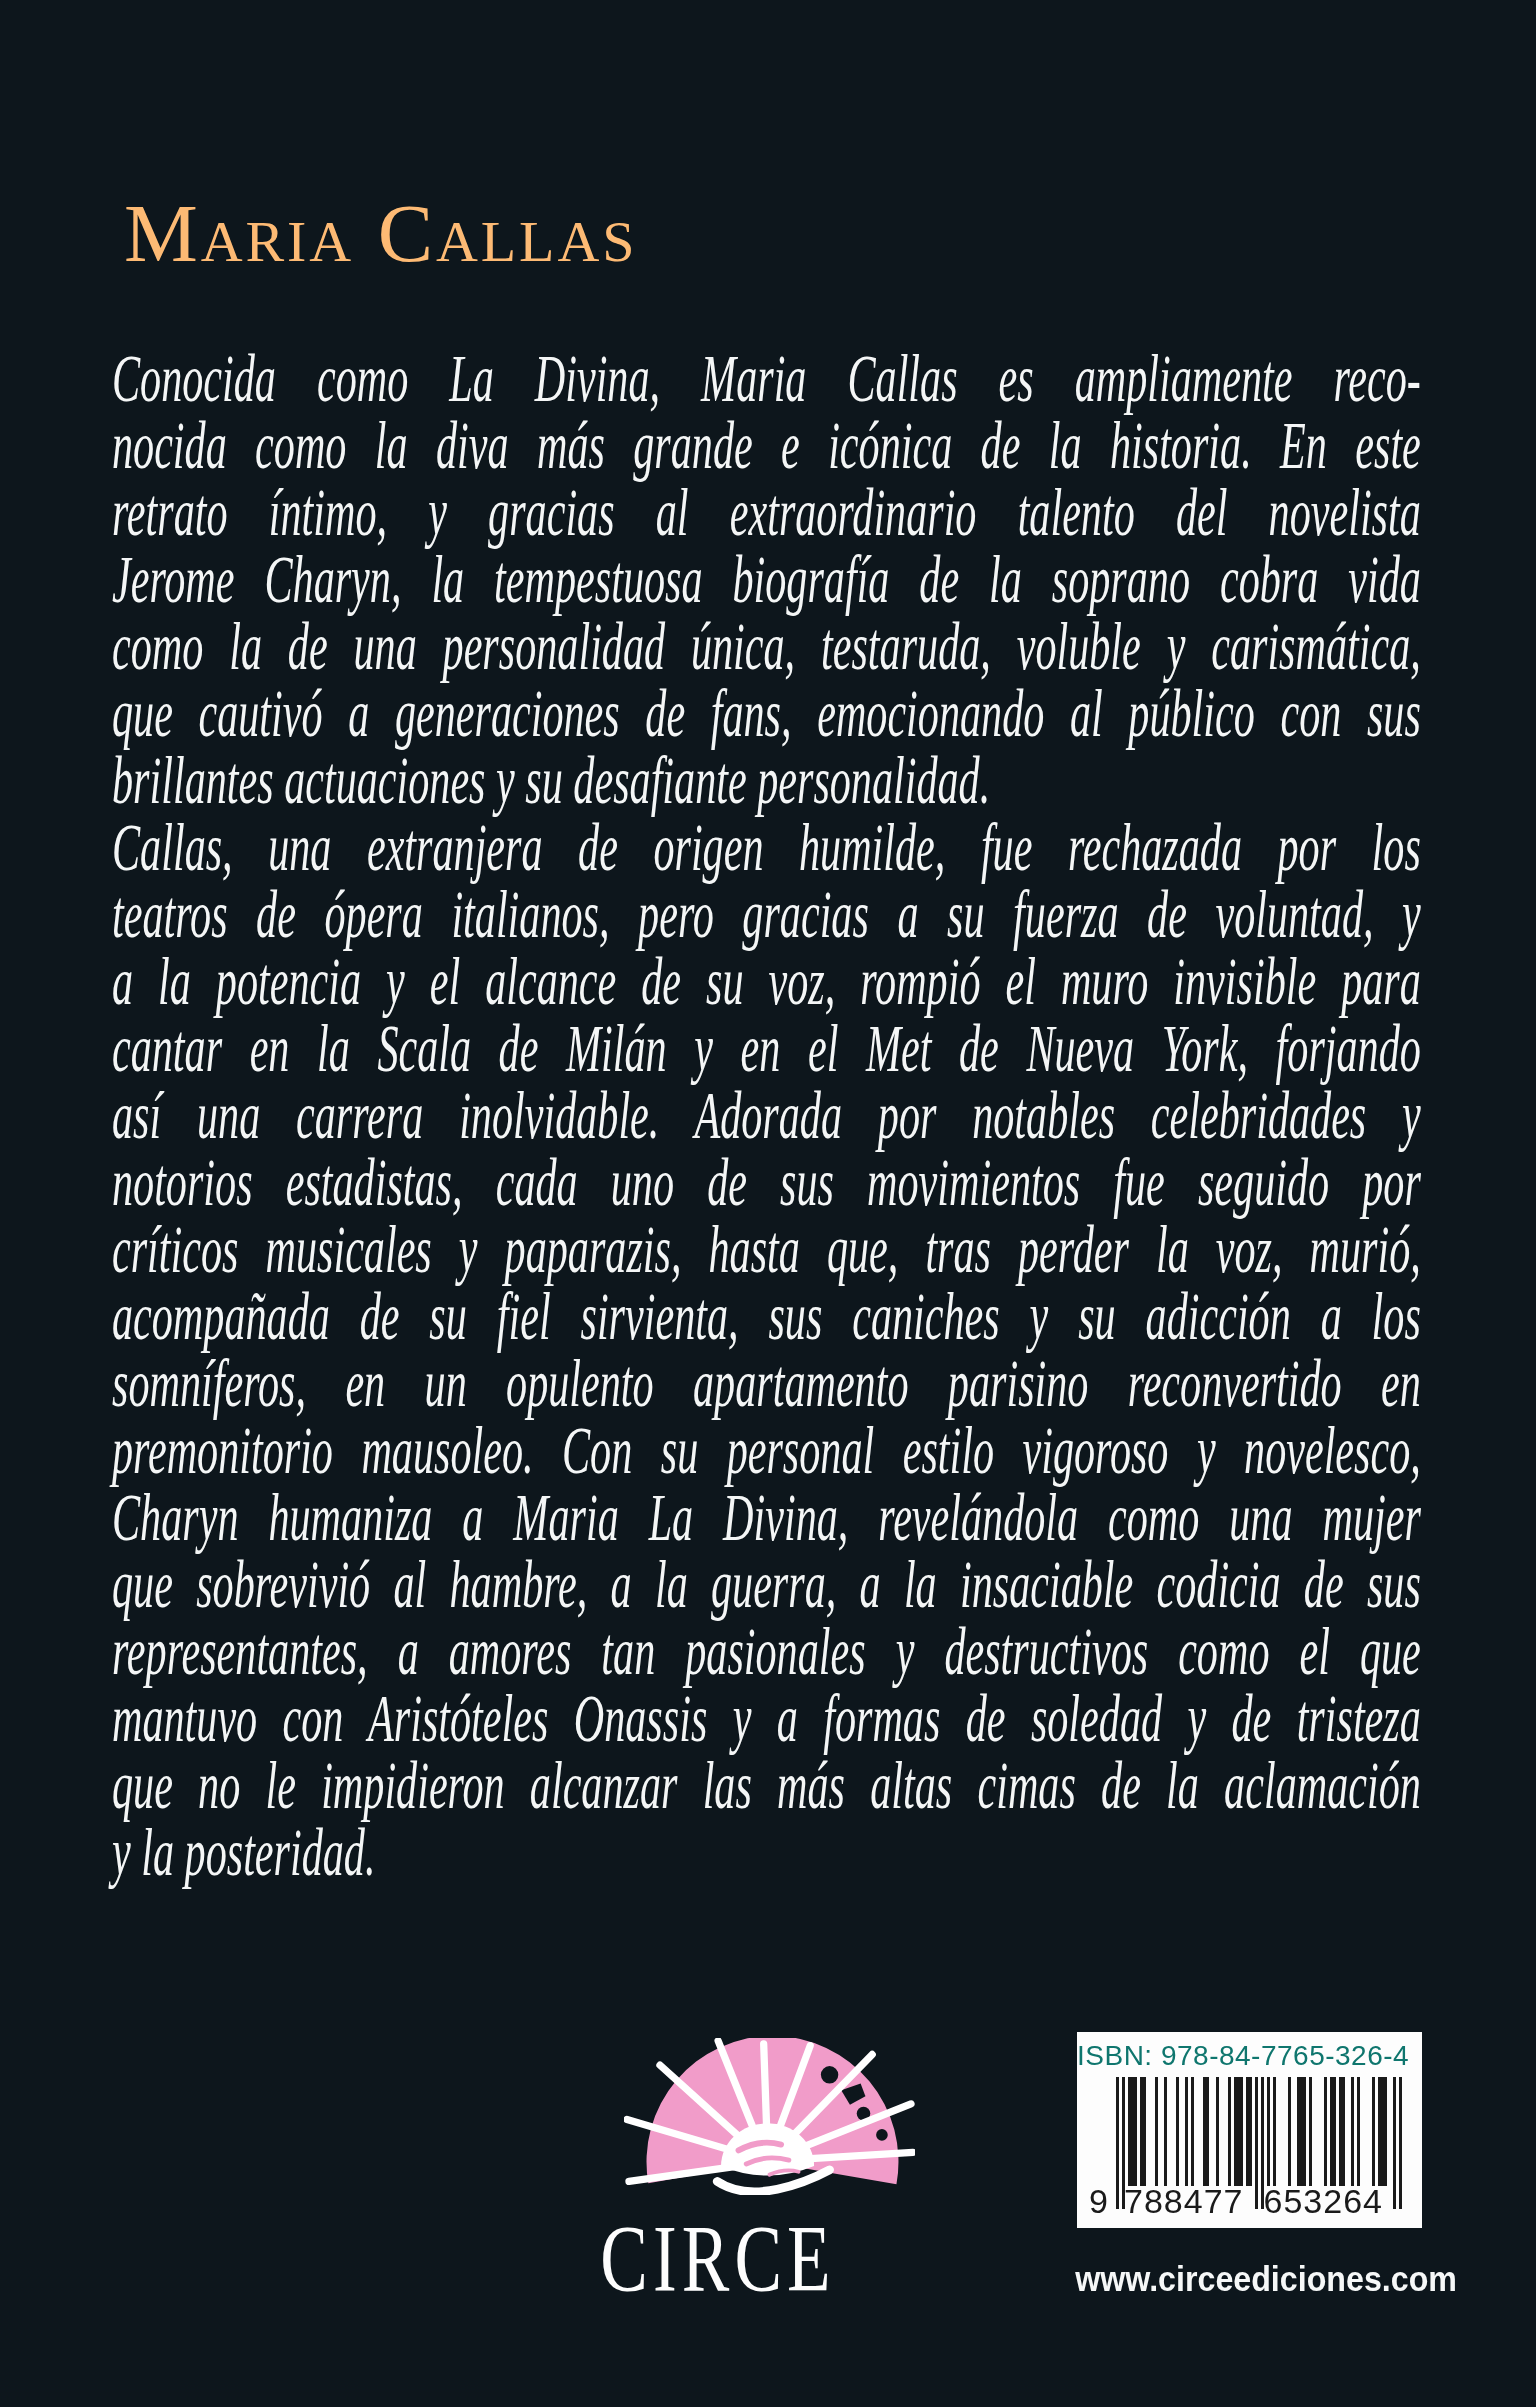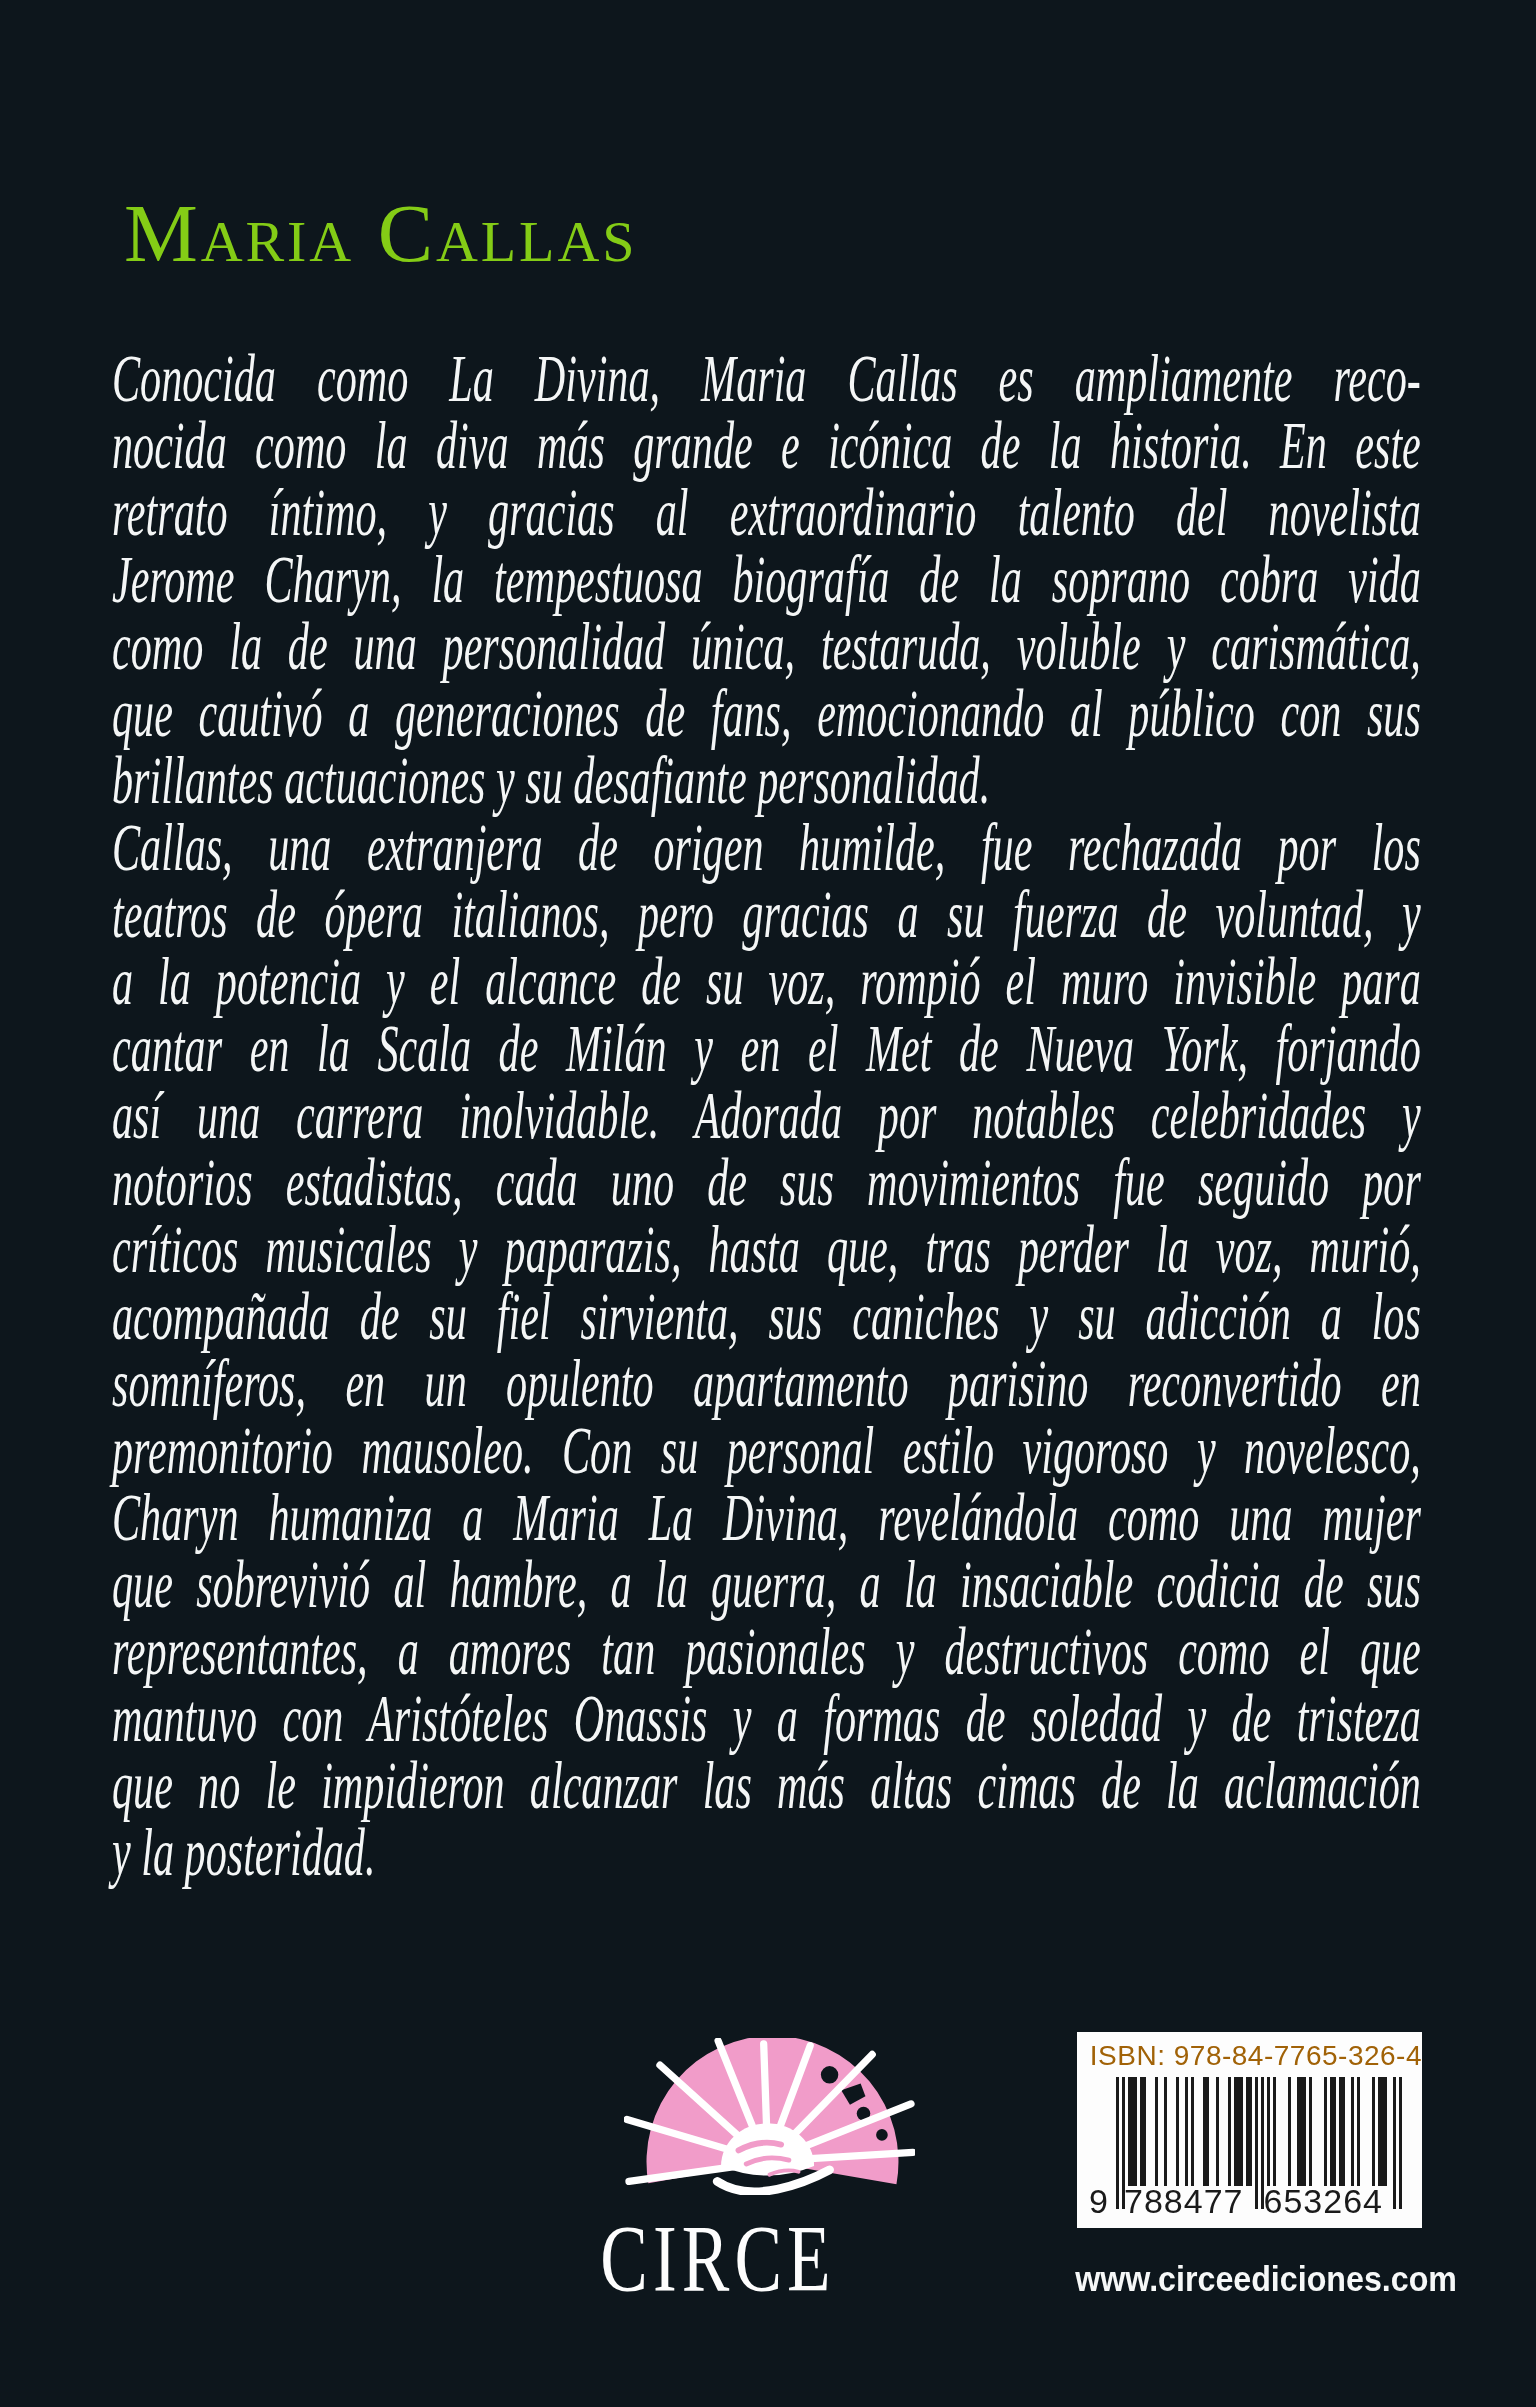--- a/index.html
+++ b/index.html
@@ -6,7 +6,7 @@
   .page{position:relative;width:1536px;height:2407px;background:#0d161c;overflow:hidden;
         font-family:"Liberation Serif",serif;}
   .title{position:absolute;left:124px;top:192px;font-size:83px;line-height:1;
-         font-variant:small-caps;letter-spacing:2.9px;color:#84cc16;white-space:nowrap;}
+         font-variant:small-caps;letter-spacing:2.9px;color:#fdba74;white-space:nowrap;}
   .synopsis{position:absolute;left:112px;top:345px;width:2111px;
             transform:scaleX(0.62);transform-origin:0 0;
             font-style:italic;font-size:68px;line-height:67px;color:#f4f6f6;}

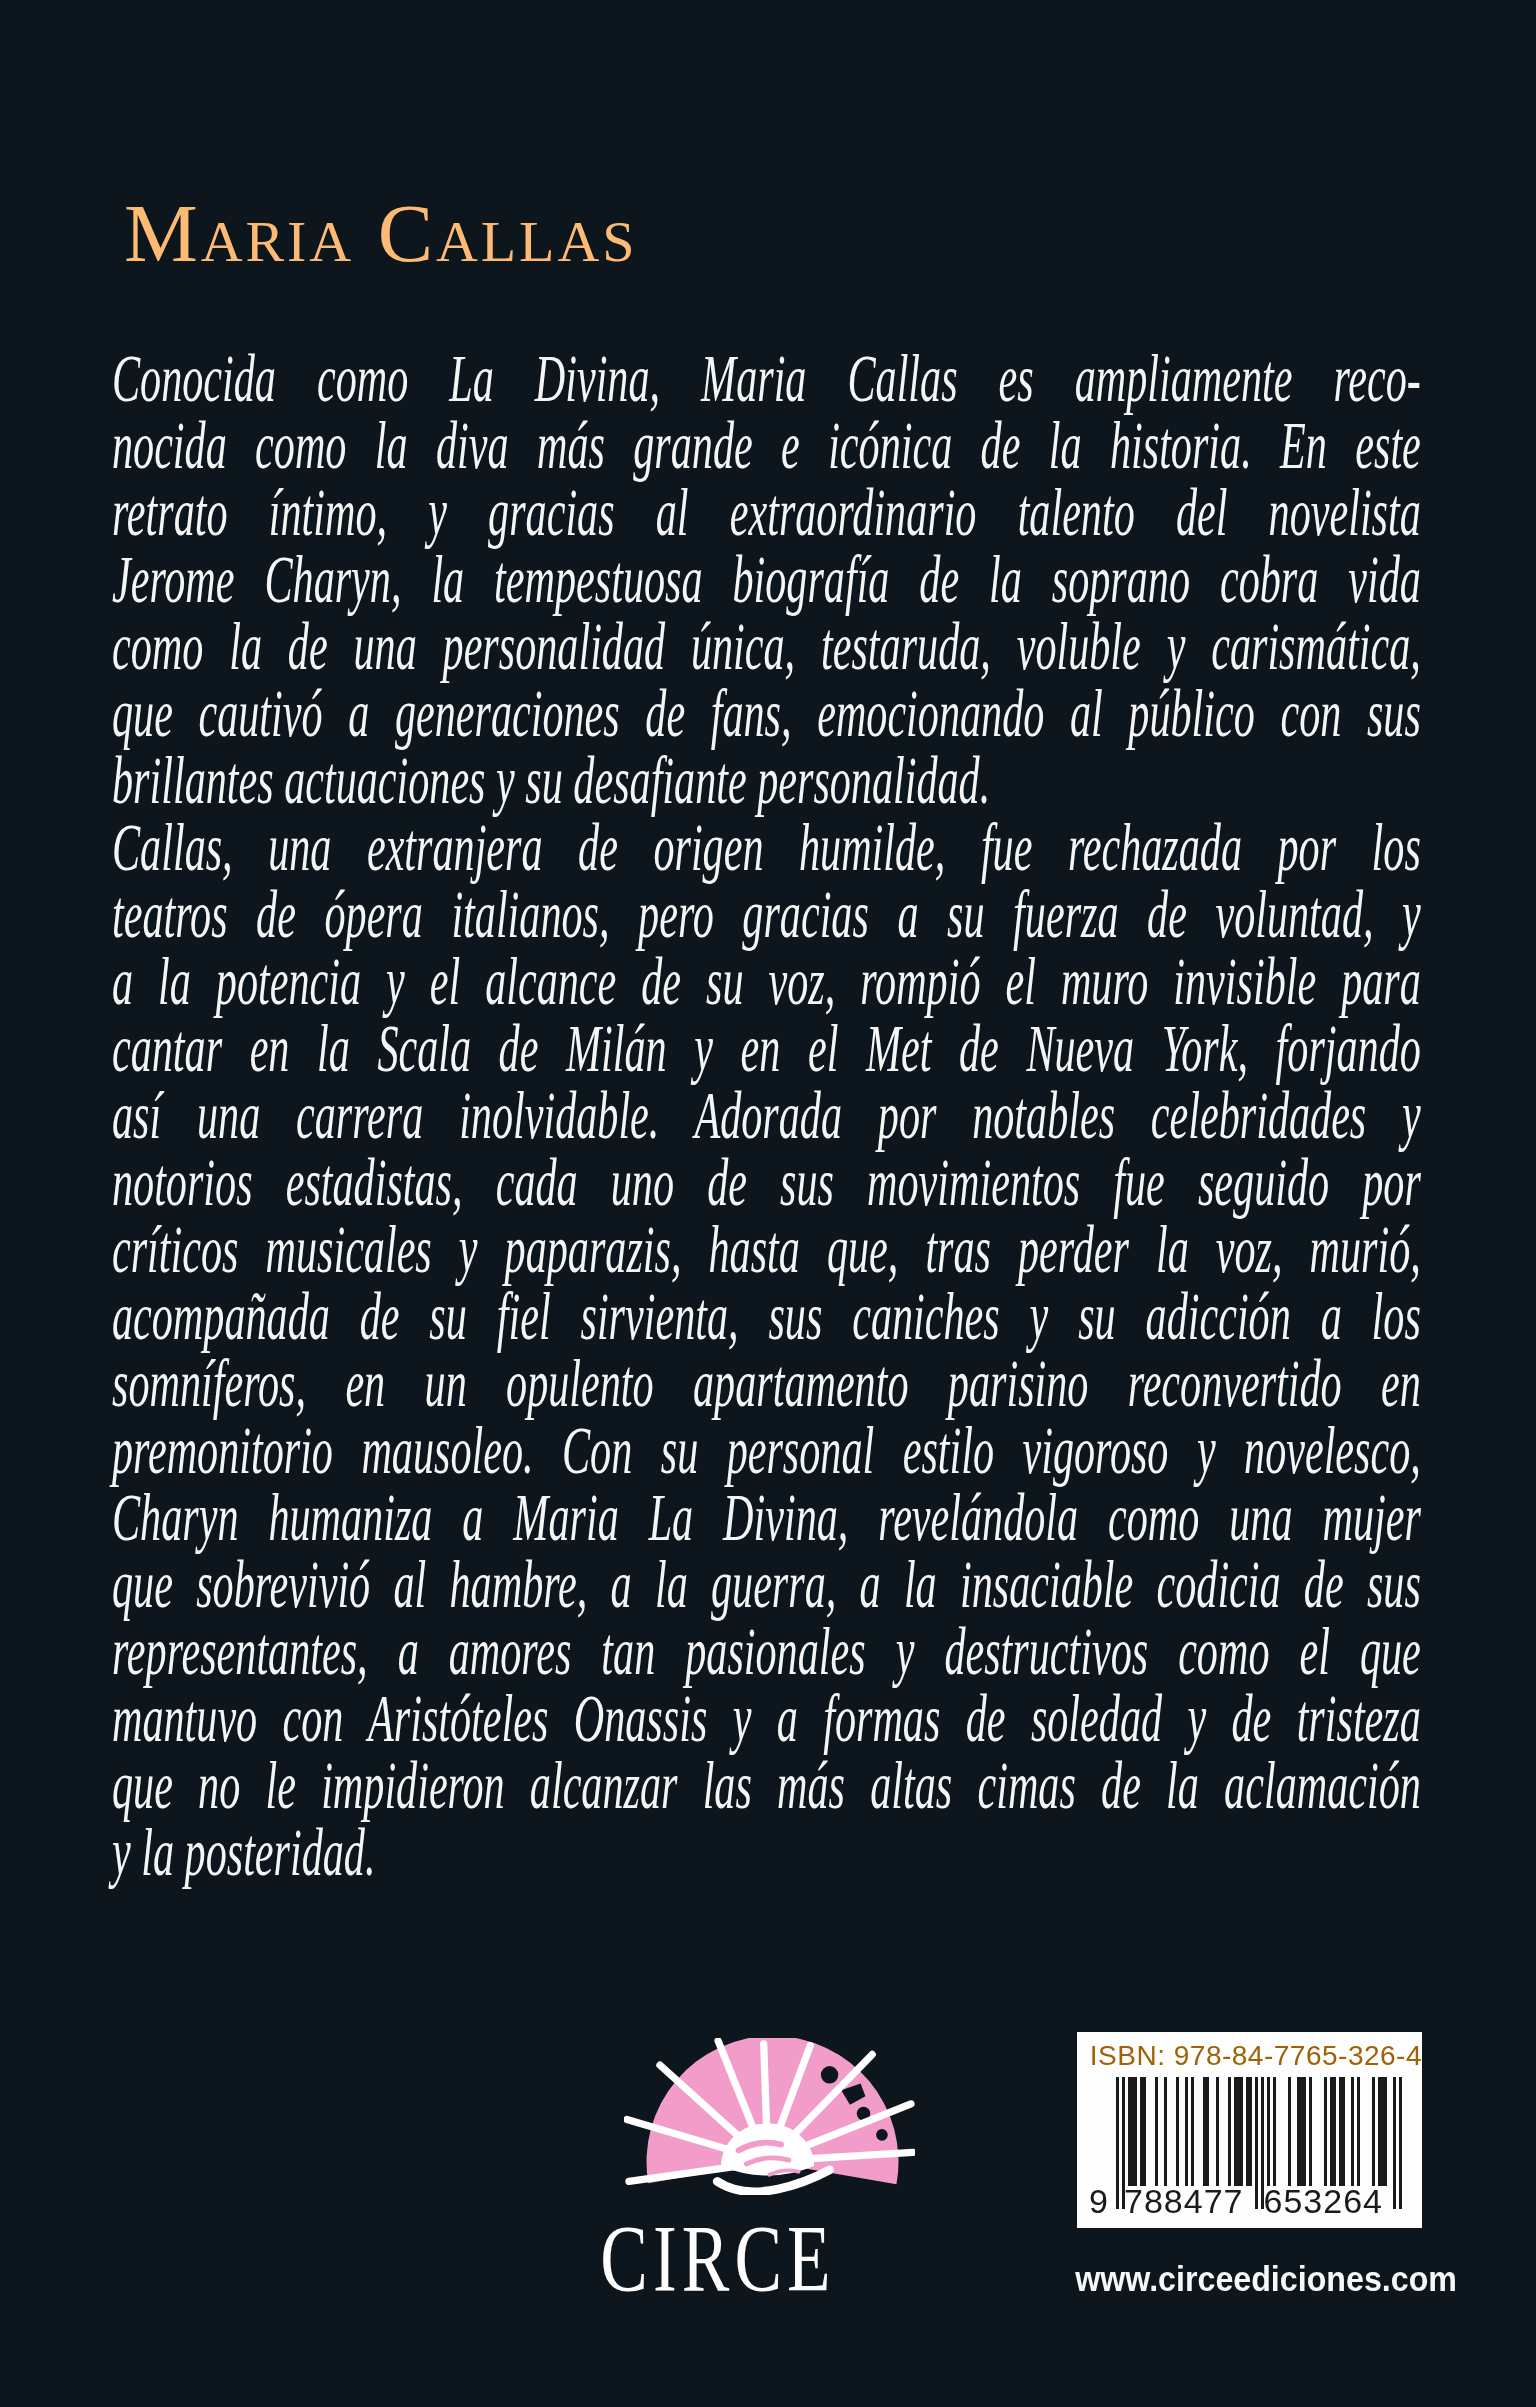--- a/index.html
+++ b/index.html
@@ -18,8 +18,8 @@
         transform:scaleX(0.75);transform-origin:50% 0;white-space:nowrap;}
   .isbn-box{position:absolute;left:1077px;top:2032px;width:345px;height:196px;
         background:#fdfdfd;font-family:"Liberation Sans",sans-serif;}
-  .isbn-label{position:absolute;left:0;top:7.8px;width:100%;text-align:right;
-        font-size:28px;letter-spacing:0.5px;color:#a16207;white-space:nowrap;}
+  .isbn-label{position:absolute;left:0;top:7.8px;width:100%;text-align:left;
+        font-size:28px;letter-spacing:0.5px;color:#0f766e;white-space:nowrap;}
   .barcode{position:absolute;left:39px;top:45px;width:287px;height:132px;}
   .bc-bars{display:flex;align-items:flex-start;width:100%;height:132px;}
   .bcm{flex:1 1 0;height:109px;}

